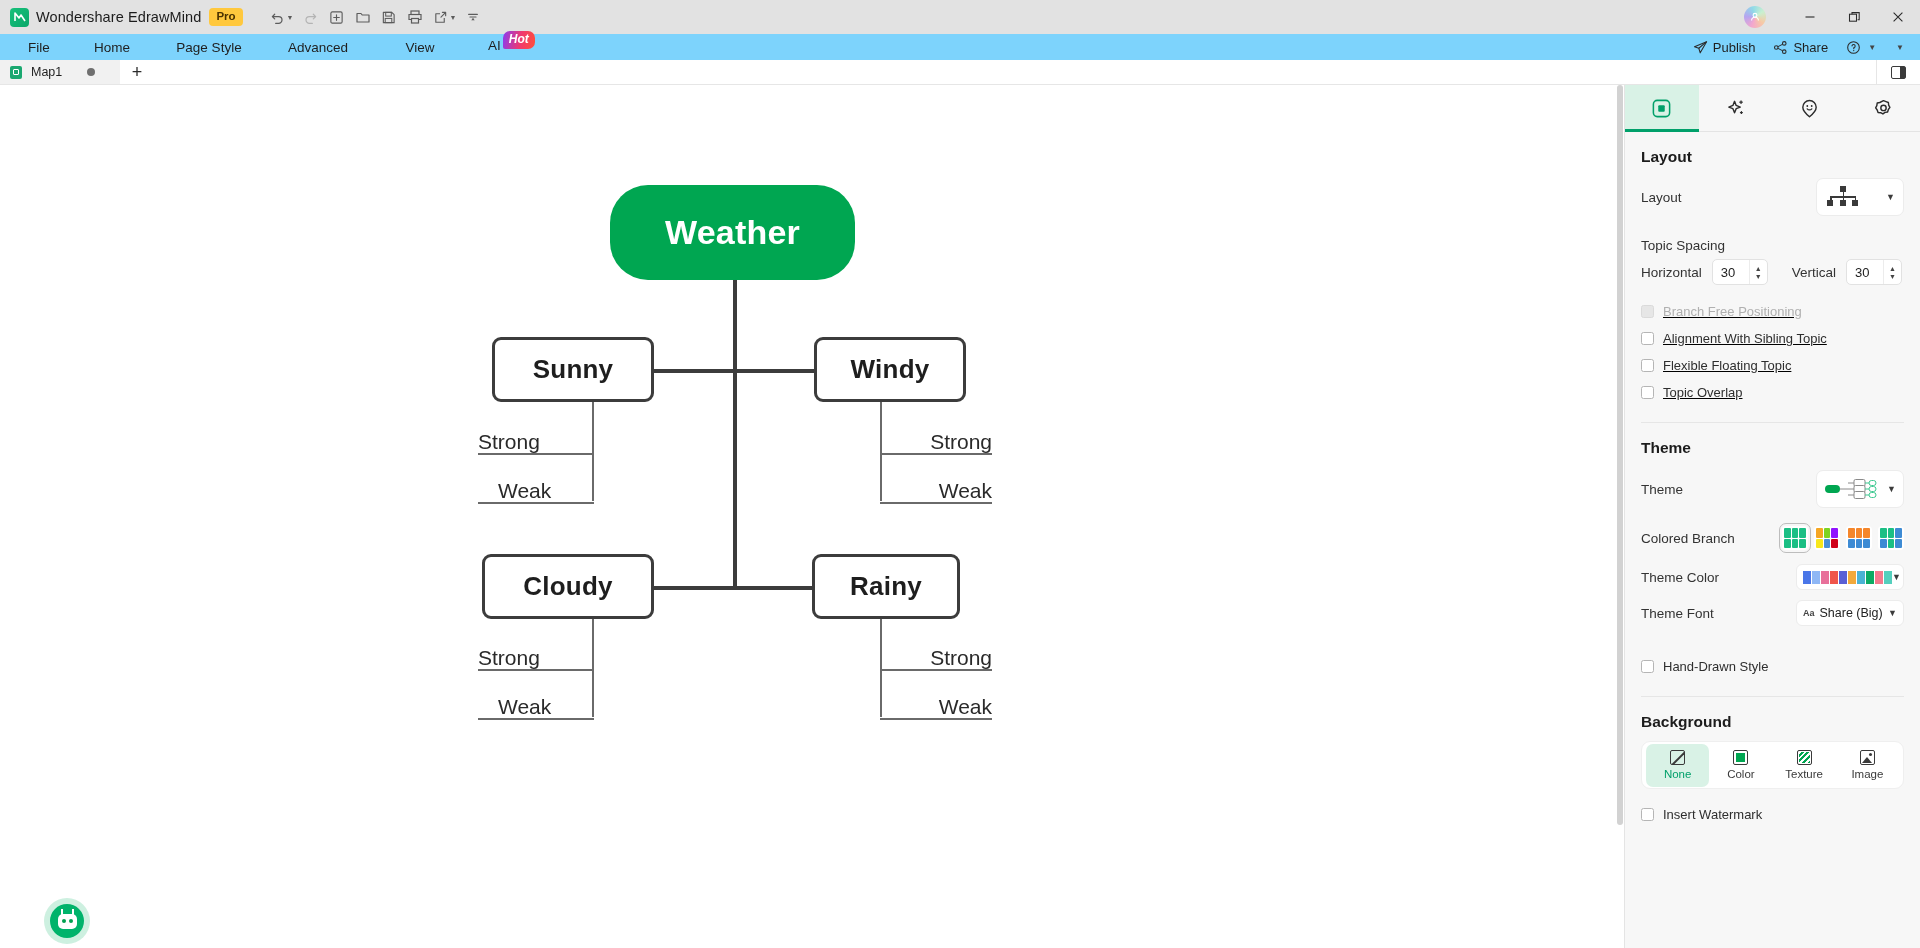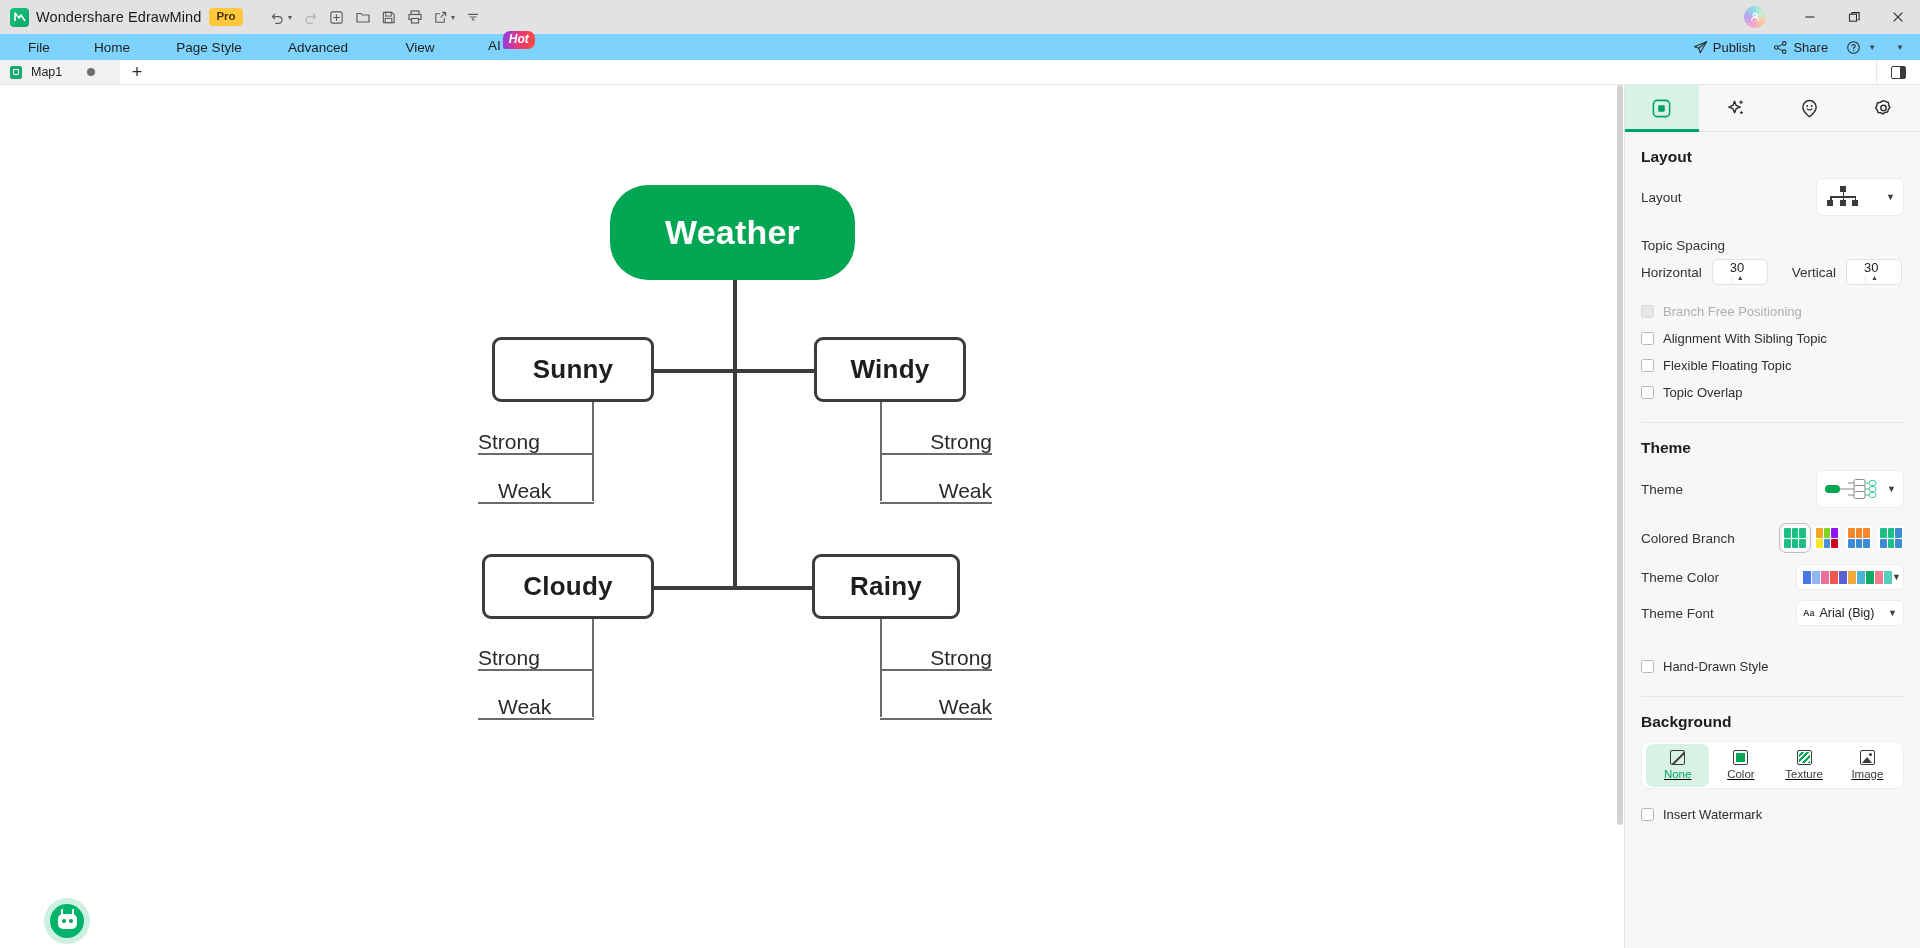--- a/index.html
+++ b/index.html
@@ -170,7 +170,7 @@
   .layout-glyph i { position: absolute; background: #3a3a3a; }
   .spin {
     width: 56px; height: 26px; background: #fff; border: 1px solid #e2e2e2; border-radius: 5px;
-    display: flex; align-items: center; margin-left: 10px; overflow: hidden; flex-direction: column;
+    display: flex; align-items: center; margin-left: 10px; overflow: hidden;
   }
   .spin input {
     width: 36px; border: none; outline: none; font-size: 13px; color: #222; padding-left: 8px;

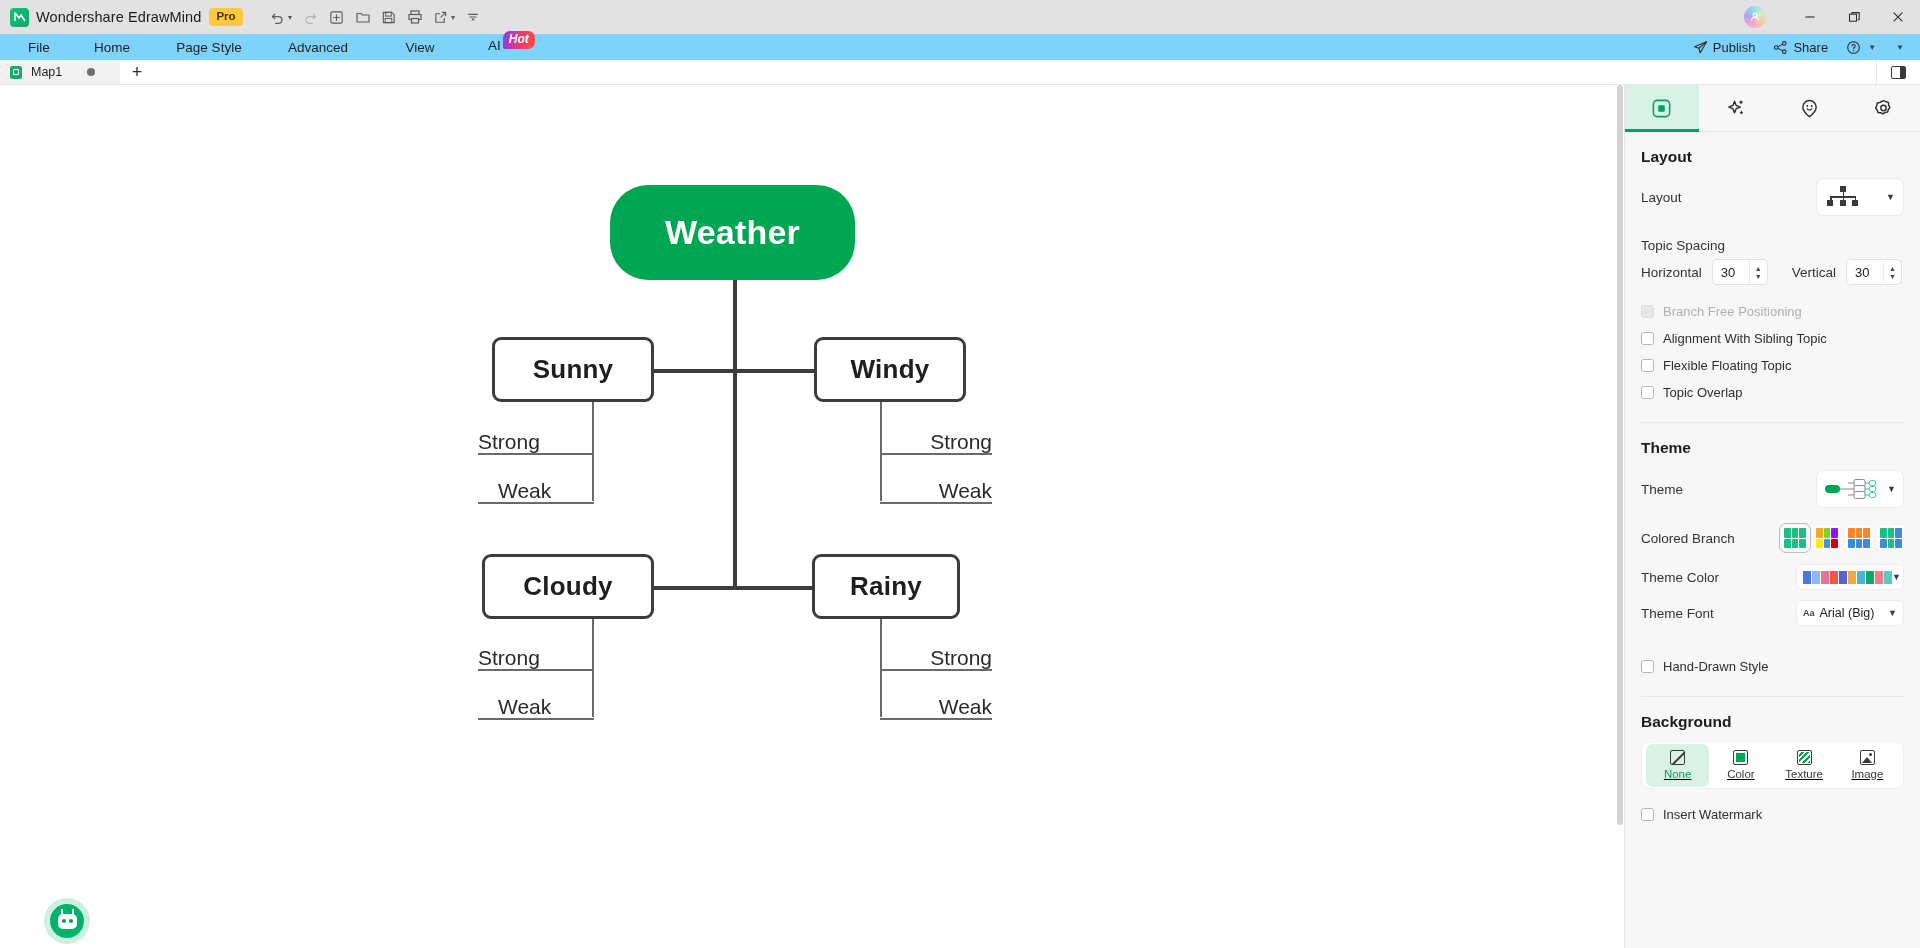--- a/index.html
+++ b/index.html
@@ -547,7 +547,7 @@
           </span>
         </div>
 
-        <div style="margin-top:9px;">
+        <div style="margin-top:9px;text-decoration:underline;">
           <div class="chk-row">
             <span class="chk dis"></span>
             <span class="chk-label dis">Branch Free Positioning</span>

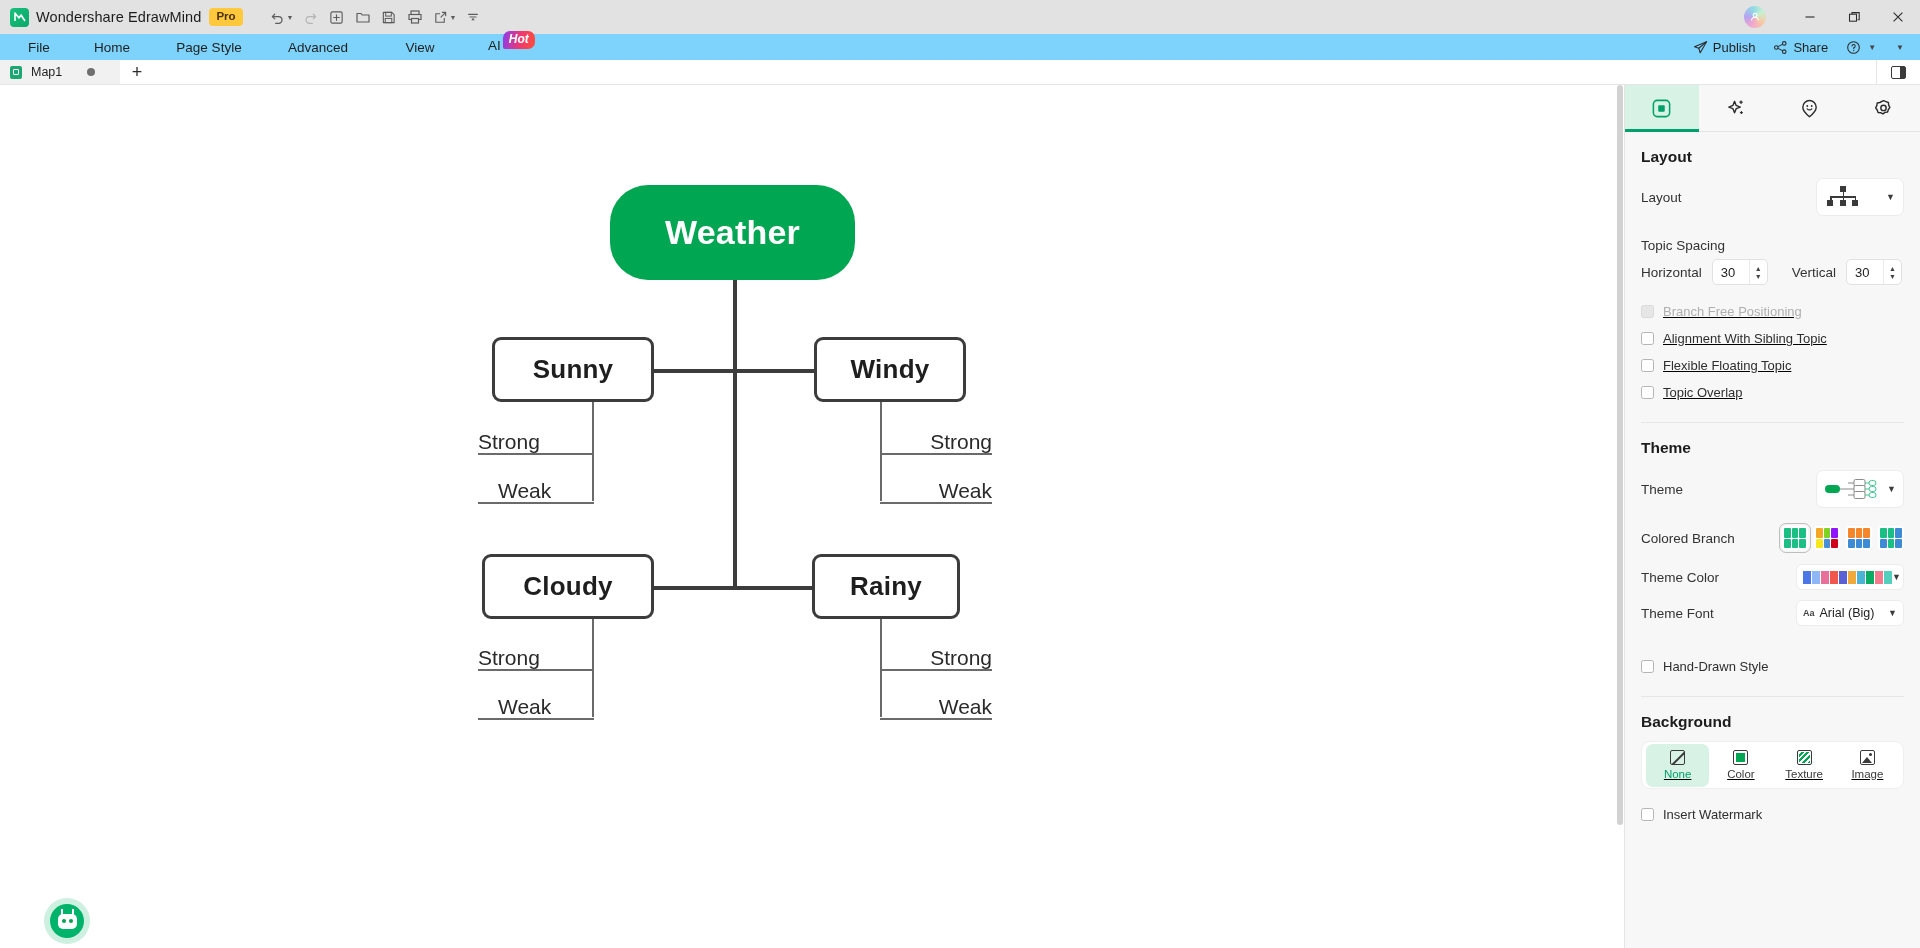--- a/index.html
+++ b/index.html
@@ -649,7 +649,7 @@
           <span class="rp-label">Theme Font</span>
           <span class="font-box">
             <span class="aa">Aa</span>
-            <span class="fname">Arial (Big)</span>
+            <span class="fname">Share (Big)</span>
             <span class="sel-caret">▼</span>
           </span>
         </div>

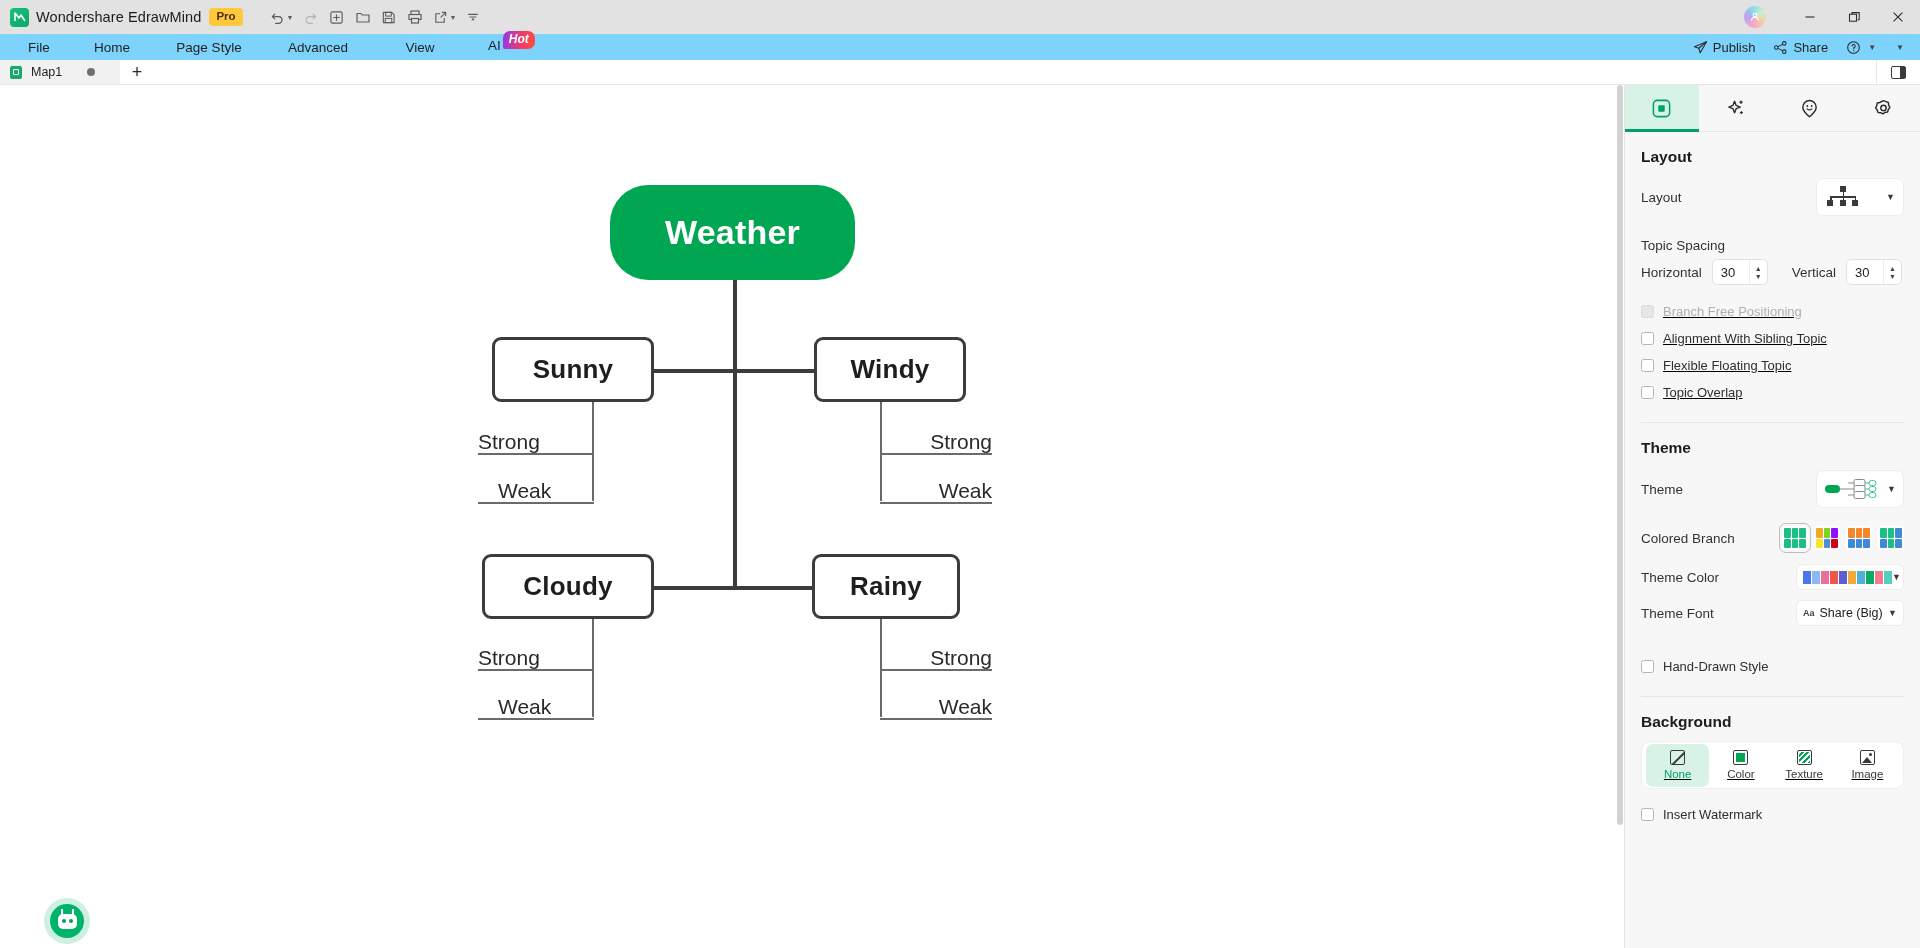--- a/index.html
+++ b/index.html
@@ -220,7 +220,7 @@
     margin-top: 10px; background: #fff; border: 1px solid #efefef; border-radius: 9px; height: 48px;
     display: flex; align-items: center; padding: 0 4px;
   }
-  .bg-opt { flex: 1; height: 43px; display: flex; flex-direction: column; align-items: center; justify-content: center; gap: 3px; border-radius: 7px; text-decoration: underline; }
+  .bg-opt { flex: 1; height: 43px; display: flex; flex-direction: column; align-items: center; justify-content: center; gap: 3px; border-radius: 7px; }
   .bg-opt.active { background: #d9f2e6; }
   .bg-opt .t { font-size: 11.5px; color: #3a3a3a; }
   .bg-opt.active .t { color: #00a06a; }

